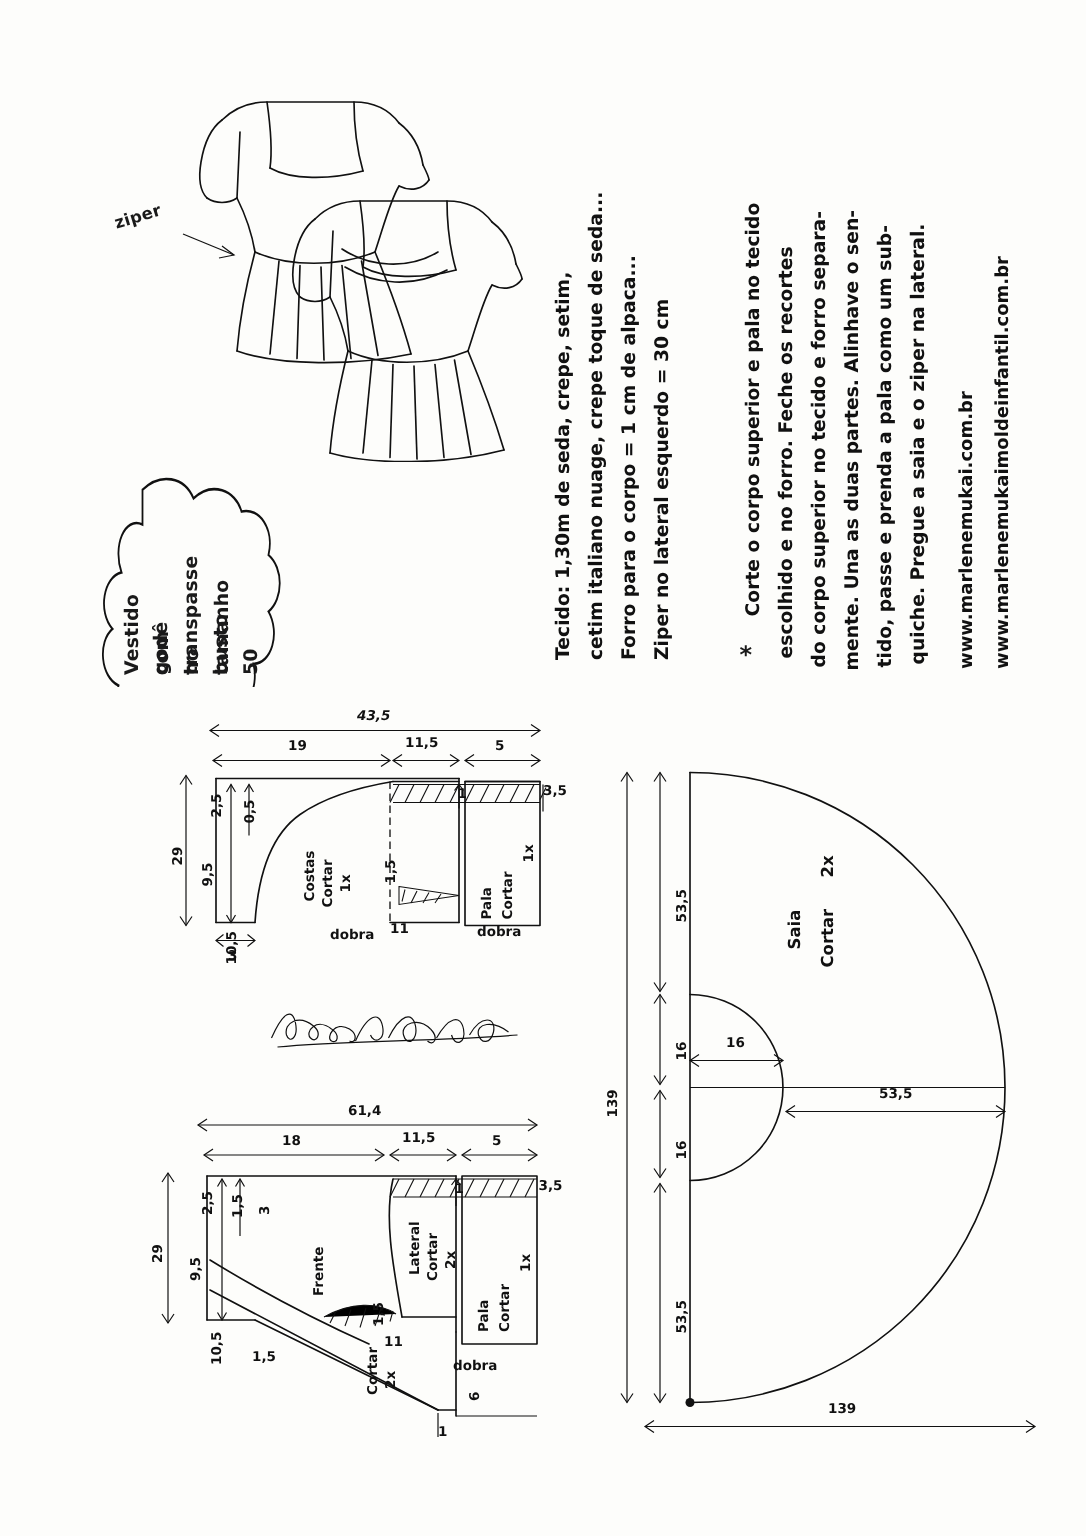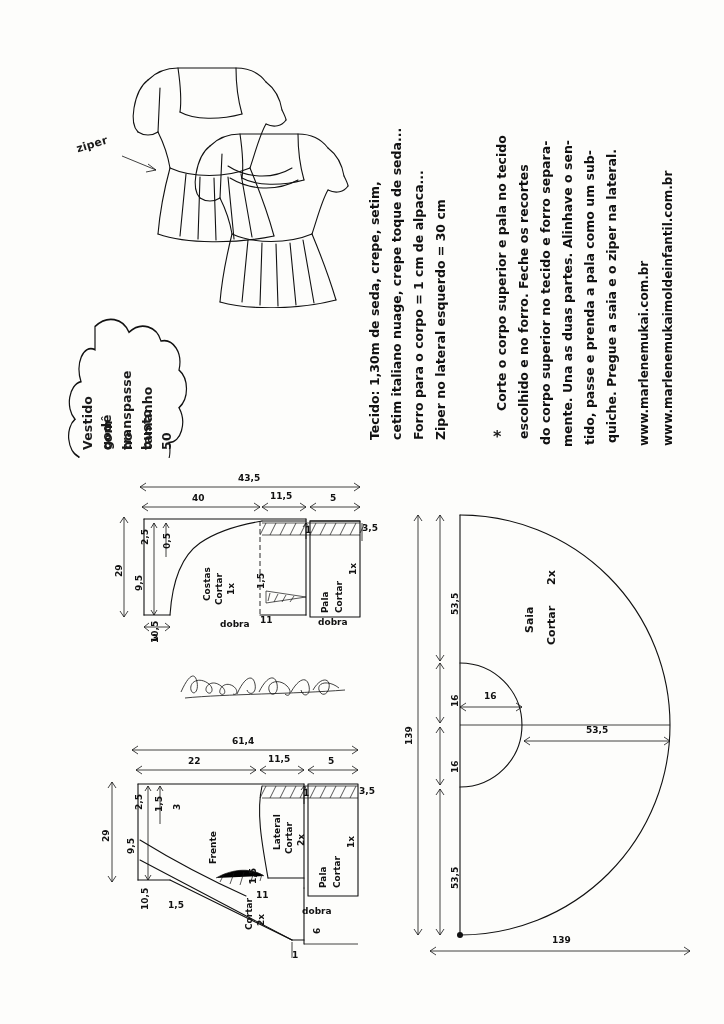--- a/index.html
+++ b/index.html
@@ -236,7 +236,7 @@
       </g>
     </svg>
 
-    <div class="abs dim" style="left:128px;top:8px;">43,5</div>
+    <div class="abs dim" style="left:128px;top:8px;font-style:italic;">43,5</div>
     <div class="abs dim" style="left:82px;top:28px;">40</div>
     <div class="abs dim" style="left:160px;top:26px;">11,5</div>
     <div class="abs dim" style="left:220px;top:28px;">5</div>

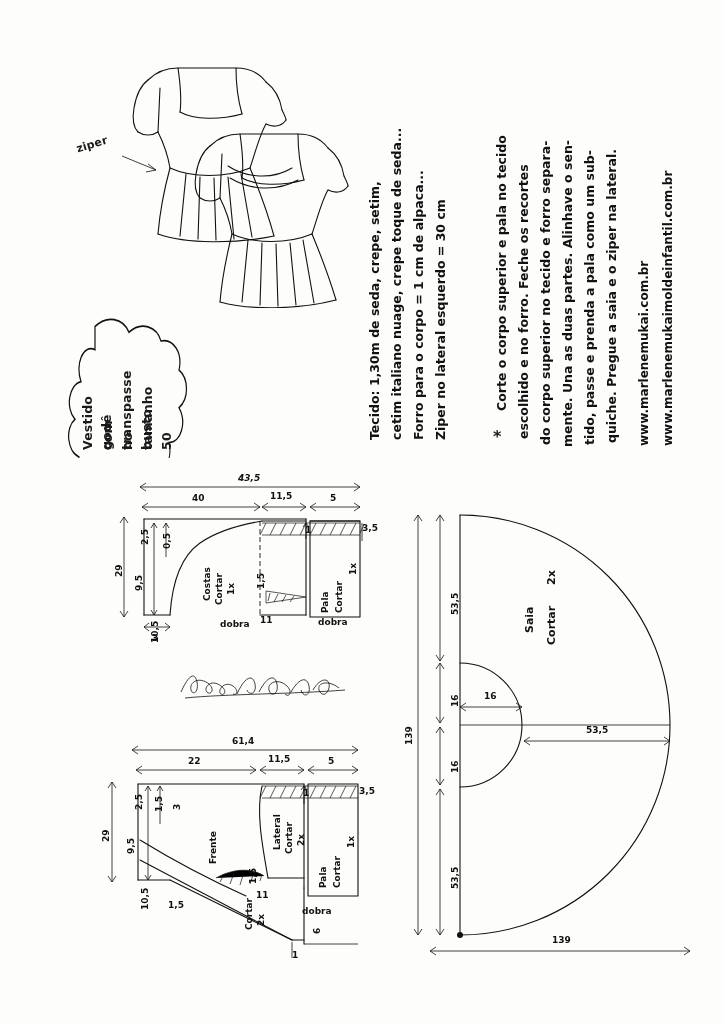--- a/index.html
+++ b/index.html
@@ -237,7 +237,7 @@
     </svg>
 
     <div class="abs dim" style="left:128px;top:8px;font-style:italic;">43,5</div>
-    <div class="abs dim" style="left:82px;top:28px;">40</div>
+    <div class="abs dim" style="left:82px;top:28px;">19</div>
     <div class="abs dim" style="left:160px;top:26px;">11,5</div>
     <div class="abs dim" style="left:220px;top:28px;">5</div>
     <div class="abs dim" style="left:195px;top:60px;">1</div>

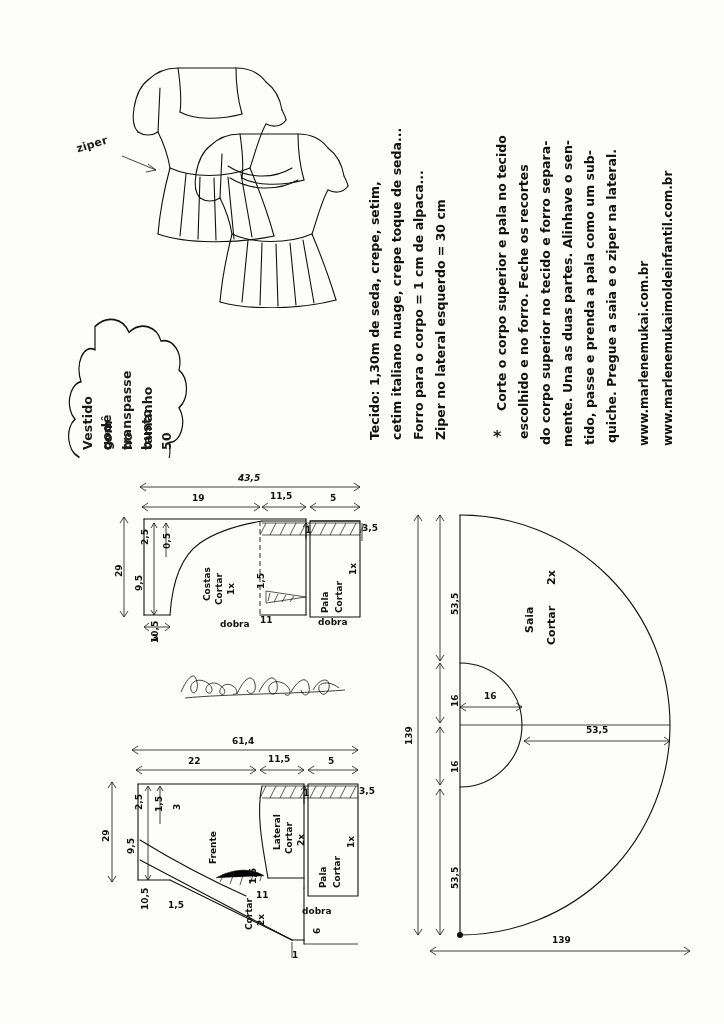--- a/index.html
+++ b/index.html
@@ -361,7 +361,7 @@
     </svg>
 
     <div class="abs dim" style="left:136px;top:8px;">61,4</div>
-    <div class="abs dim" style="left:92px;top:28px;">22</div>
+    <div class="abs dim" style="left:92px;top:28px;">18</div>
     <div class="abs dim" style="left:172px;top:26px;">11,5</div>
     <div class="abs dim" style="left:232px;top:28px;">5</div>
     <div class="abs dim" style="left:207px;top:60px;">1</div>

